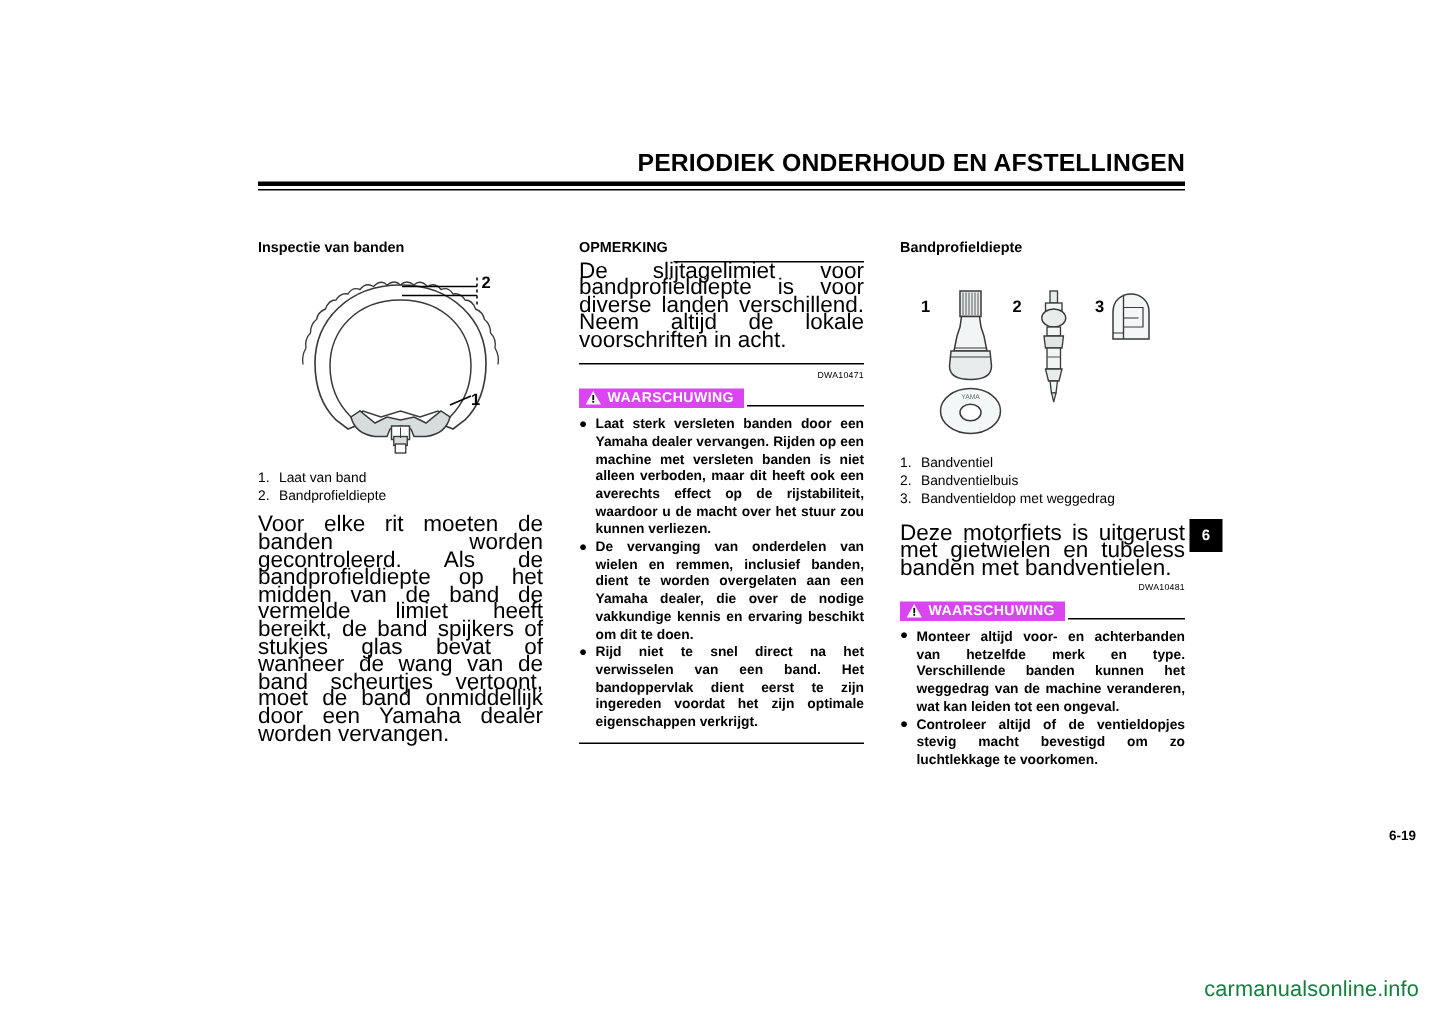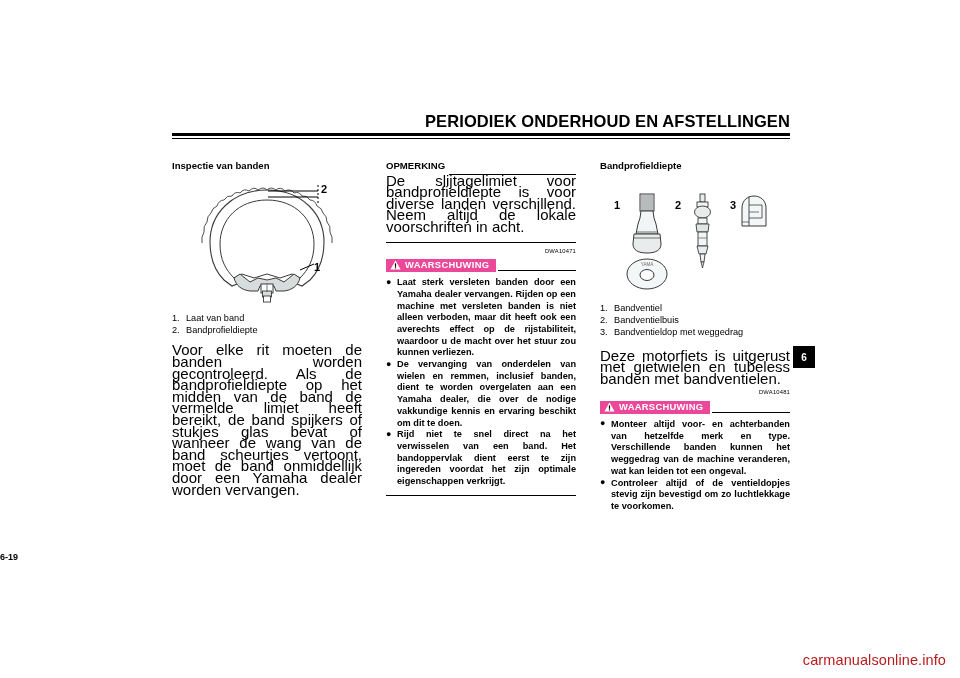--- a/index.html
+++ b/index.html
@@ -27,7 +27,7 @@
   .header {
     position: absolute;
     left: 172px;
-    top: 112px;
+    top: 100px;
     width: 618px;
   }
   .header-title {

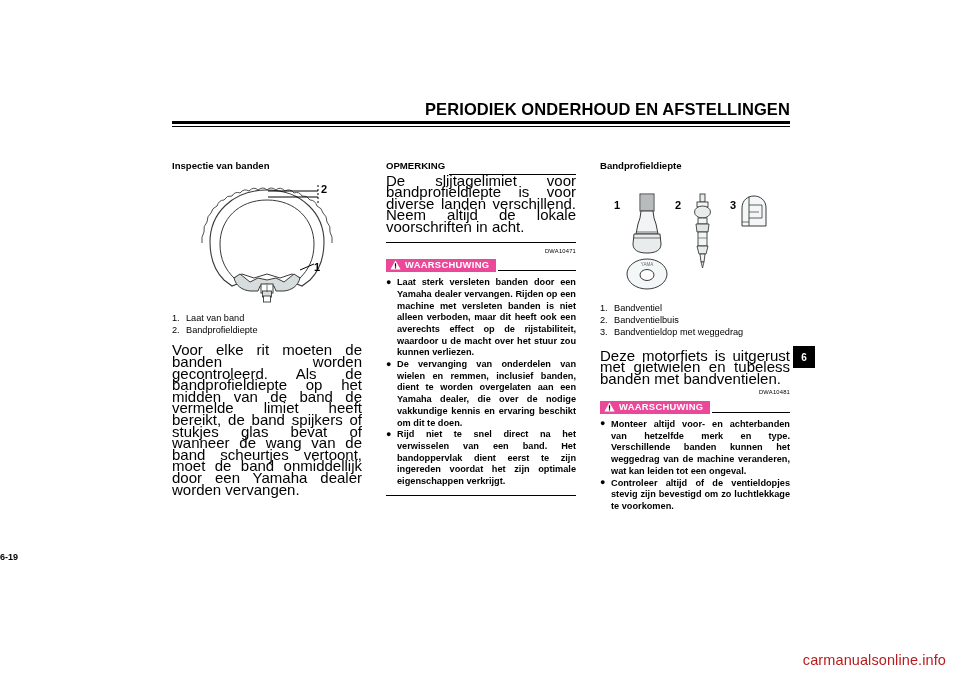--- a/index.html
+++ b/index.html
@@ -174,7 +174,7 @@
     margin-bottom: 5px;
   }
   .warn-banner {
-    background: #ec4899;
+    background: #d946ef;
     color: #fff;
     display: flex;
     align-items: center;

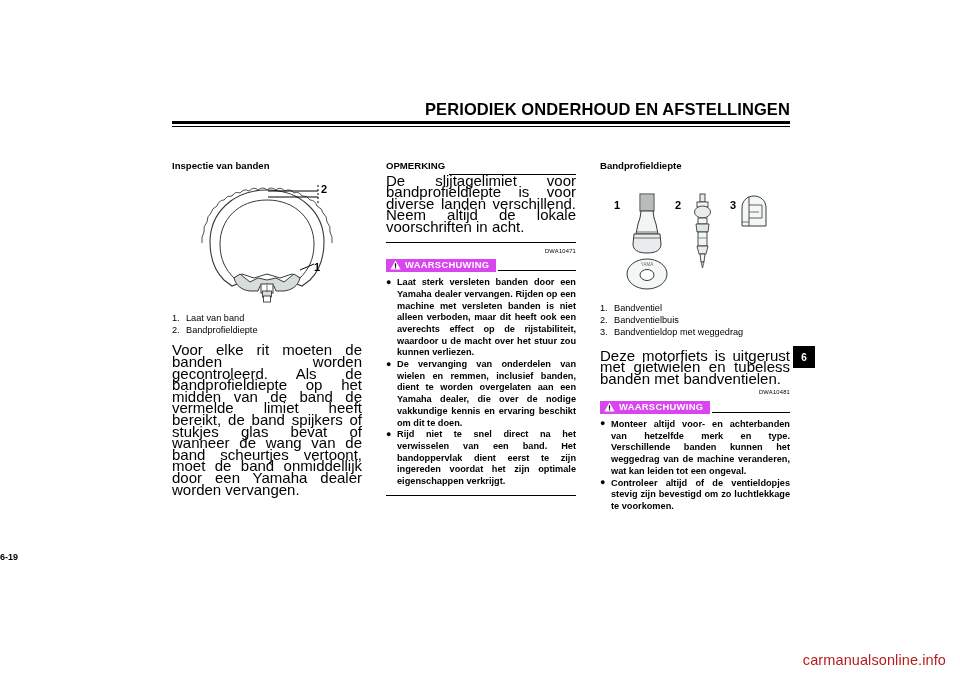--- a/index.html
+++ b/index.html
@@ -496,7 +496,7 @@
         </li>
         <li>
           <span class="dot">●</span>
-          <span>Controleer altijd of de ventieldopjes stevig zijn bevestigd om zo luchtlekkage te voorkomen.</span>
+          <span>Controleer altijd of de ventieldopjes stevig macht bevestigd om zo luchtlekkage te voorkomen.</span>
         </li>
       </ul>
     </div>

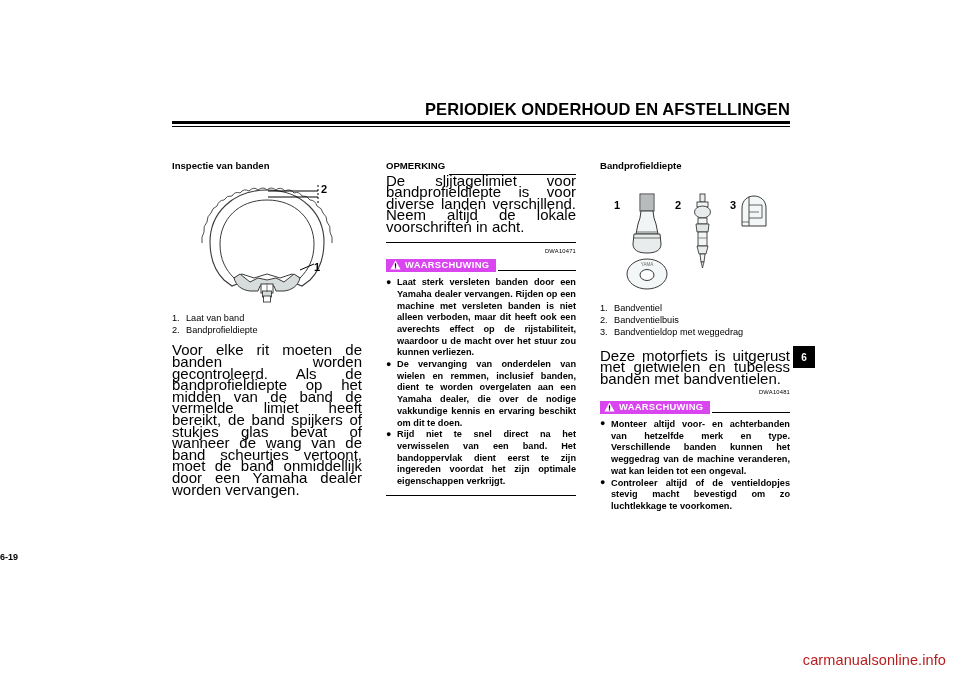--- a/index.html
+++ b/index.html
@@ -264,7 +264,7 @@
     left: 0;
     top: 552px;
     width: 944px;
-    text-align: left;
+    text-align: right;
     font-size: 9px;
     font-weight: bold;
   }

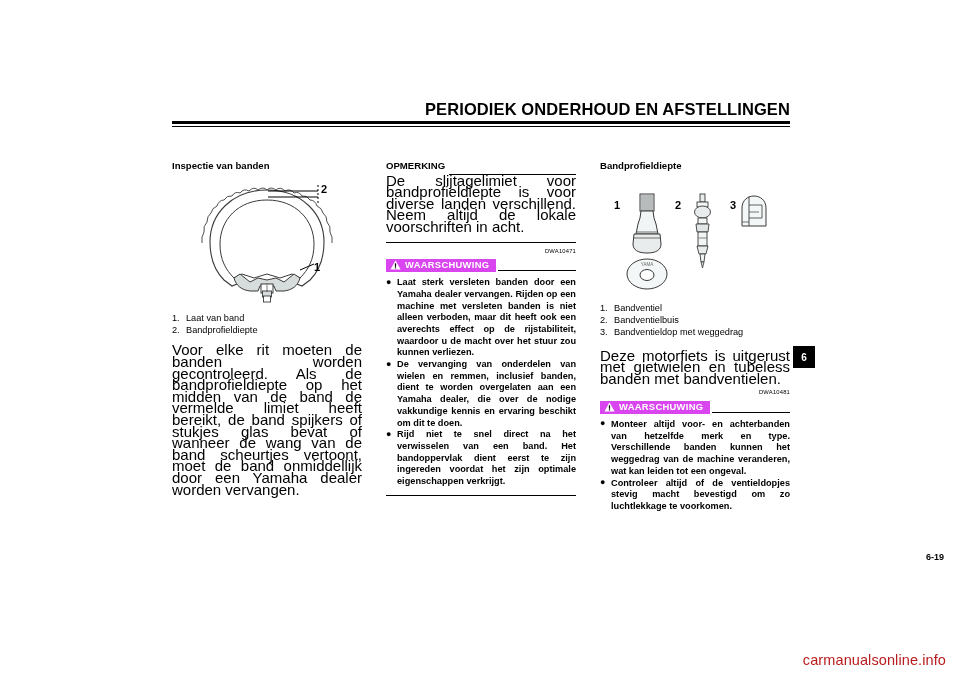--- a/index.html
+++ b/index.html
@@ -273,7 +273,7 @@
     right: 14px;
     bottom: 10px;
     font-size: 14.5px;
-    color: #b91c1c;
+    color: #15803d;
     letter-spacing: 0.1px;
   }
 </style>

